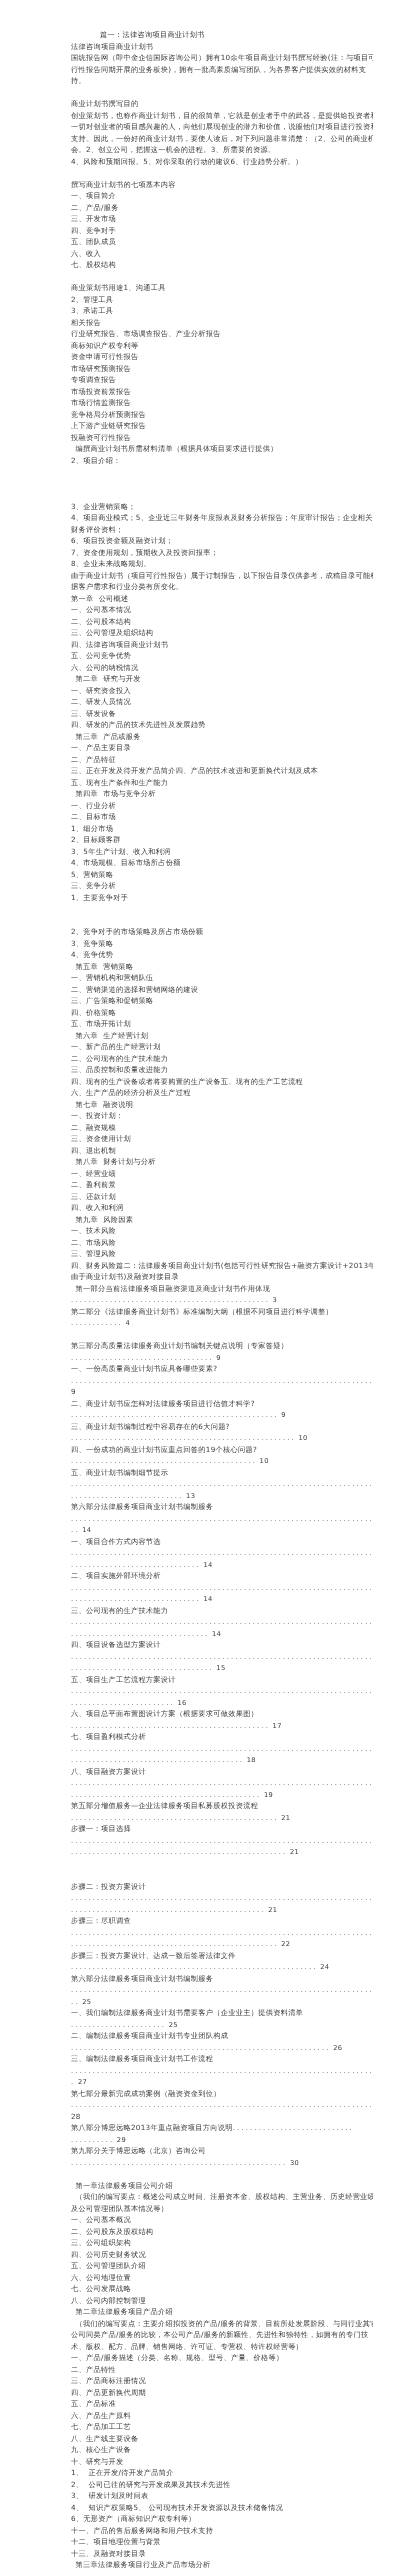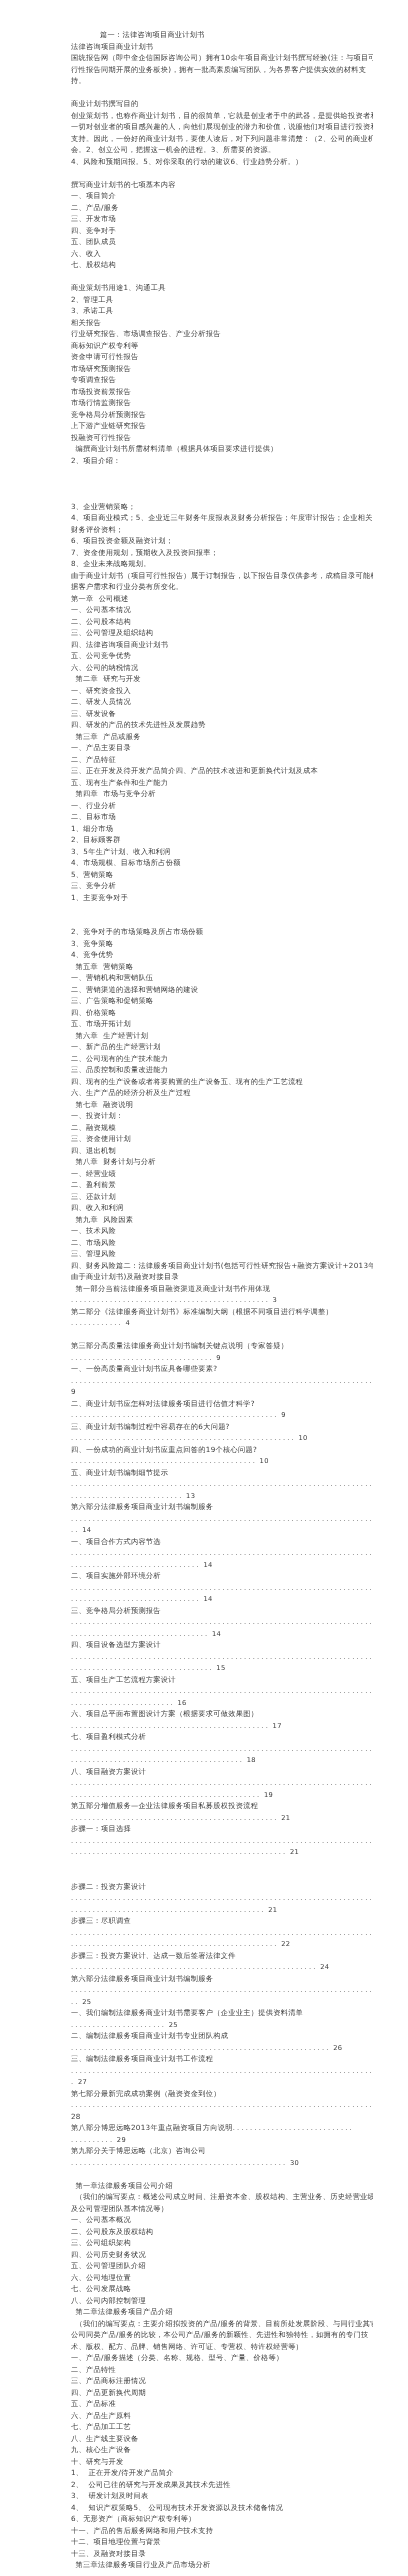--- a/index.html
+++ b/index.html
@@ -178,7 +178,7 @@
       <div class="line"><span>二、项目实施外部环境分析</span></div>
       <div class="line"><span class="dots">........................................................................</span></div>
       <div class="line"><span class="dots">..............................</span><span class="pagenum">14</span></div>
-      <div class="line"><span>三、竞争格局分析预测报告</span></div>
+      <div class="line"><span>三、公司现有的生产技术能力</span></div>
       <div class="line"><span class="dots">........................................................................</span></div>
       <div class="line"><span class="dots">................................</span><span class="pagenum">14</span></div>
       <div class="line"><span>四、项目设备选型方案设计</span></div>

